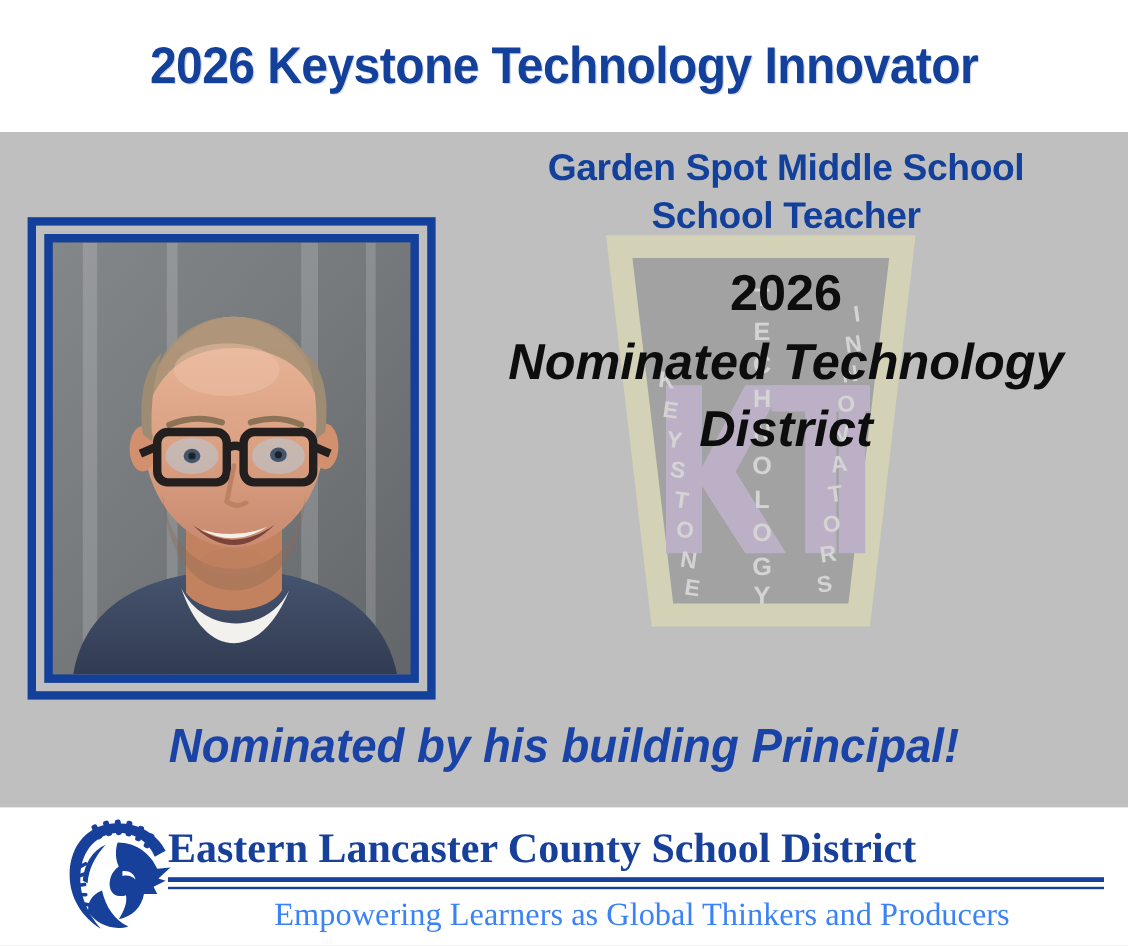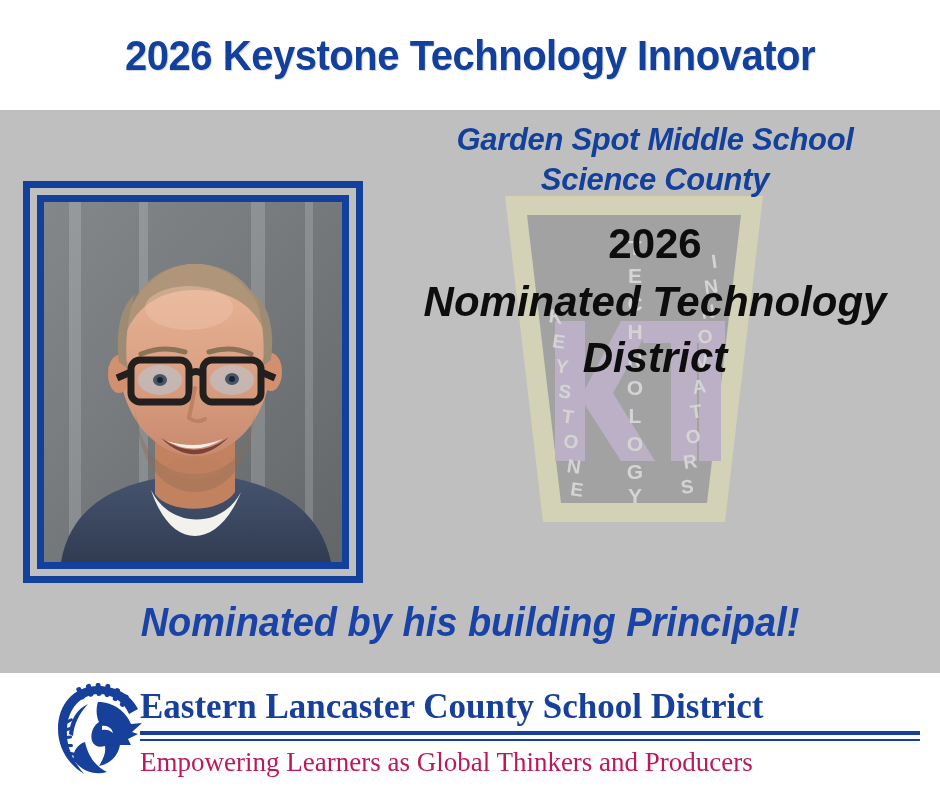--- a/index.html
+++ b/index.html
@@ -94,7 +94,6 @@
     color:#13409B;
     letter-spacing:-0.3px;
     margin:0;
-    font-style:italic;
   }
   .year{
     font-family:"Liberation Sans",sans-serif;

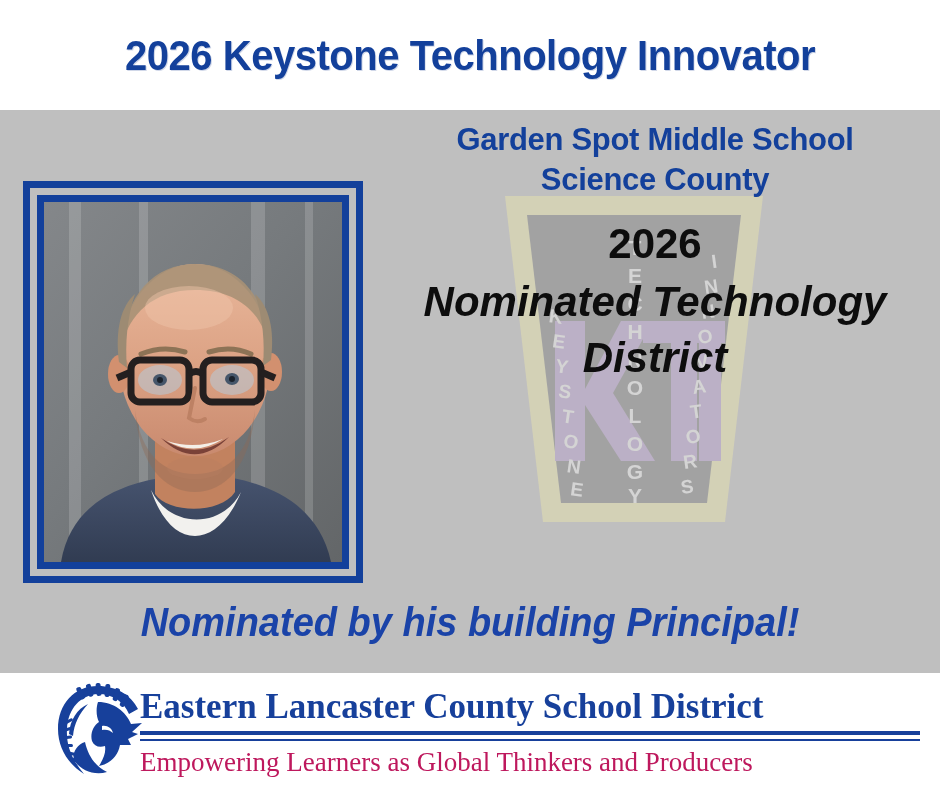--- a/index.html
+++ b/index.html
@@ -304,7 +304,7 @@
 
   <div class="text-col">
     <div class="school">Garden Spot Middle School</div>
-    <div class="role">Science County</div>
+    <div class="role">School Teacher</div>
     <div class="year">2026</div>
     <div class="award-line">Nominated Technology</div>
     <div class="award-line">District</div>

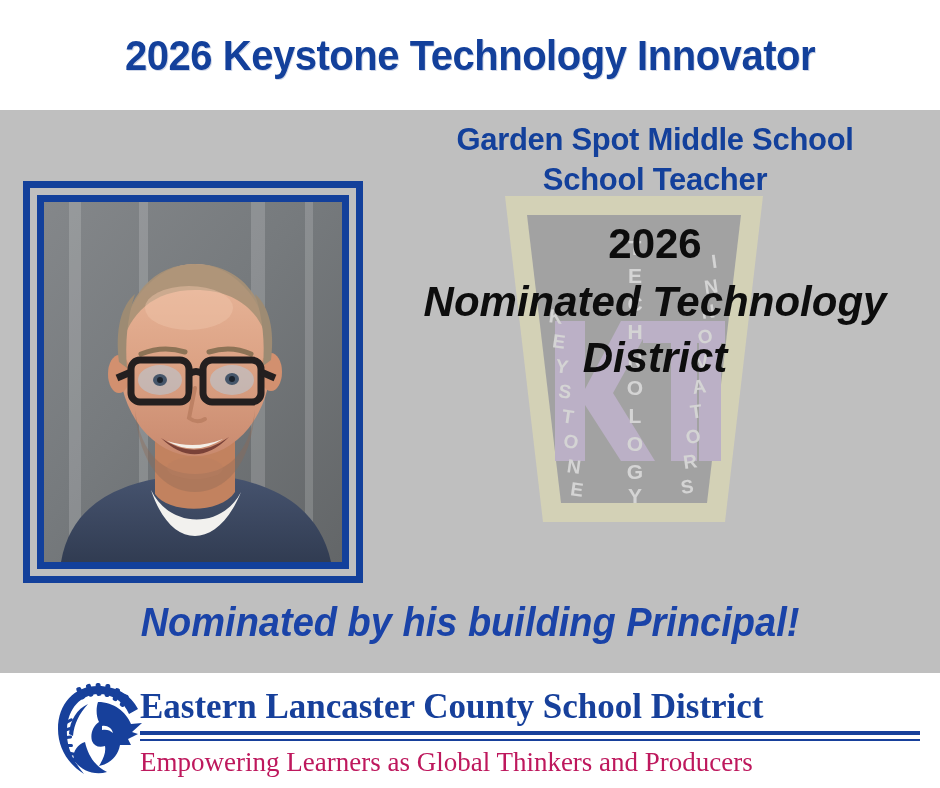--- a/index.html
+++ b/index.html
@@ -159,9 +159,10 @@
     font-weight:normal;
     font-size:27px;
     line-height:32px;
-    color:#be185d;
+    color:#3b82f6;
     margin:5px 0 0 0;
     white-space:nowrap;
+    text-align:center;
   }
 </style>
 </head>

